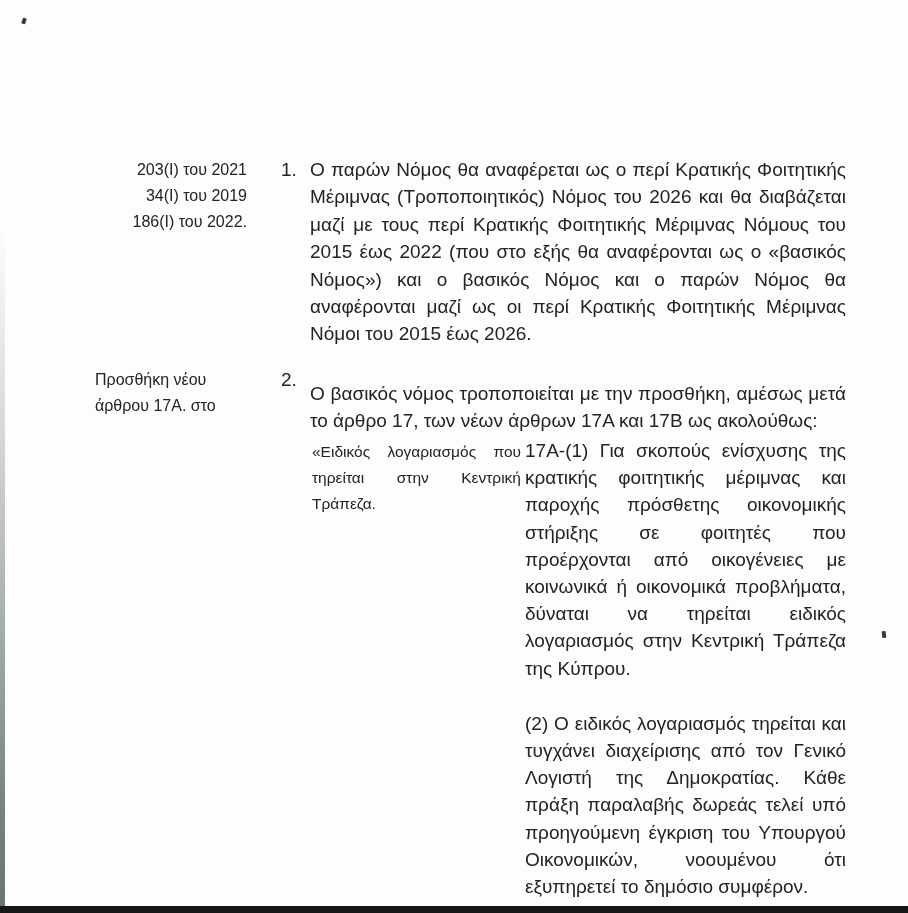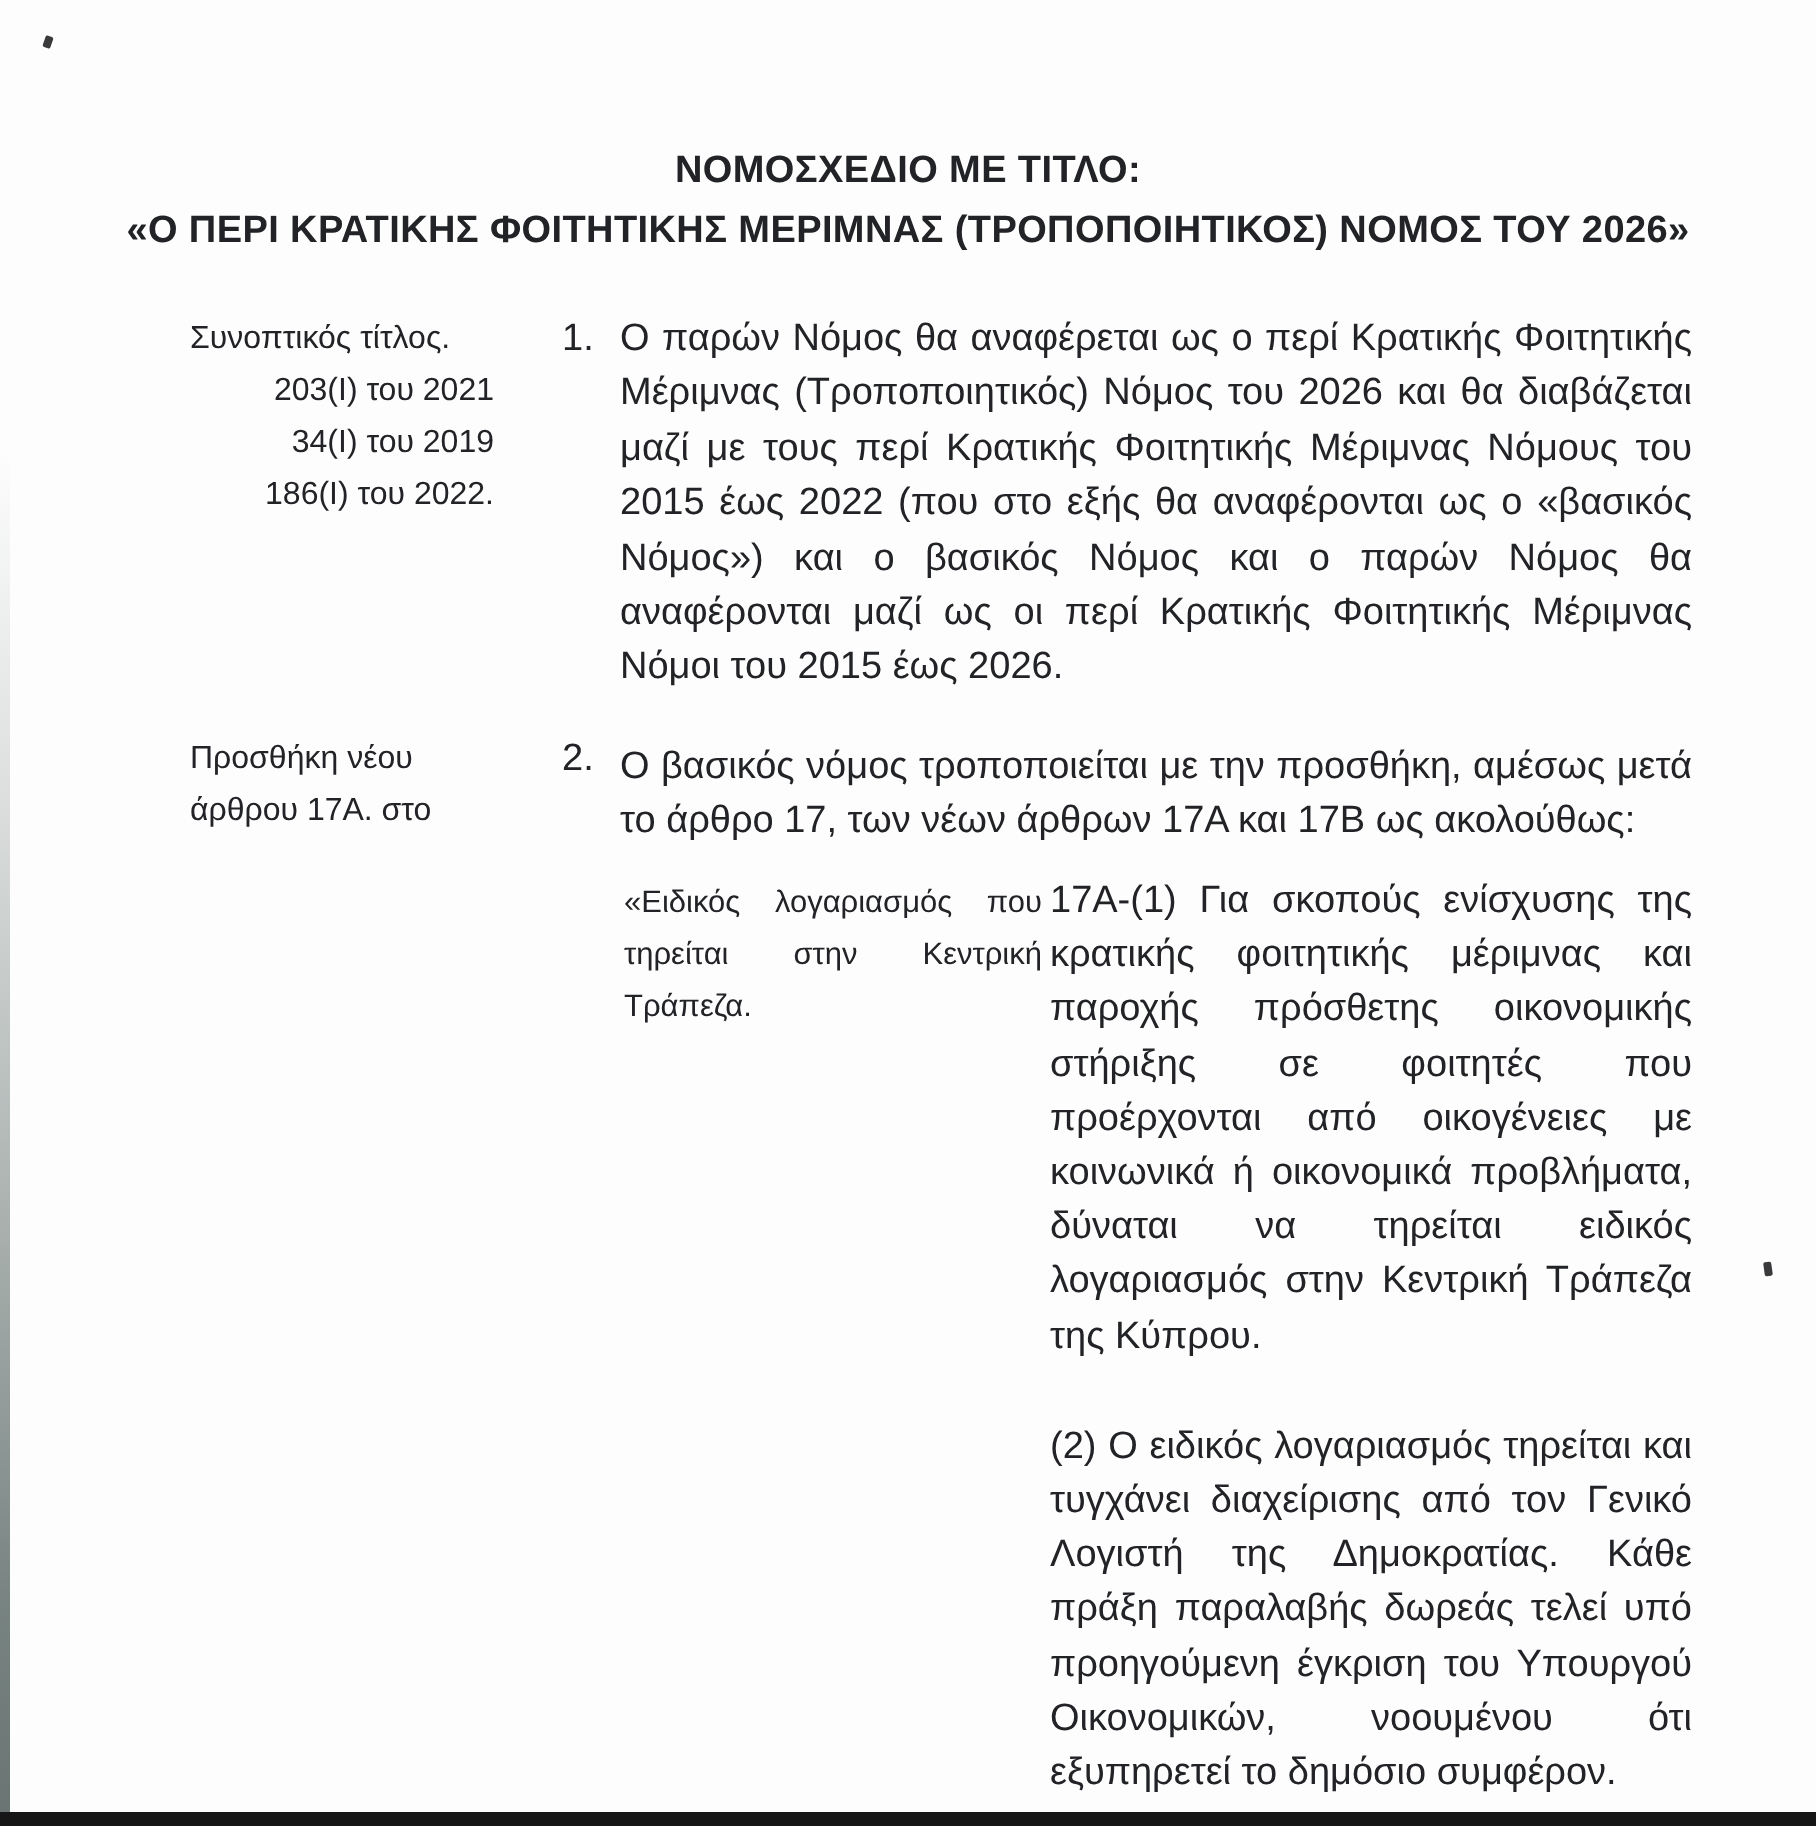--- a/index.html
+++ b/index.html
@@ -96,10 +96,6 @@
   <div class="left-strip"></div>
   <div class="bottom-bar"></div>
 
-  <div class="title-block">
-    <div>ΝΟΜΟΣΧΕΔΙΟ ΜΕ ΤΙΤΛΟ:</div>
-    <div>«Ο ΠΕΡΙ ΚΡΑΤΙΚΗΣ ΦΟΙΤΗΤΙΚΗΣ ΜΕΡΙΜΝΑΣ (ΤΡΟΠΟΠΟΙΗΤΙΚΟΣ) ΝΟΜΟΣ ΤΟΥ 2026»</div>
-  </div>
 
   <div class="margin-note note-1">
     <div class="mn-title">Συνοπτικός τίτλος.</div>

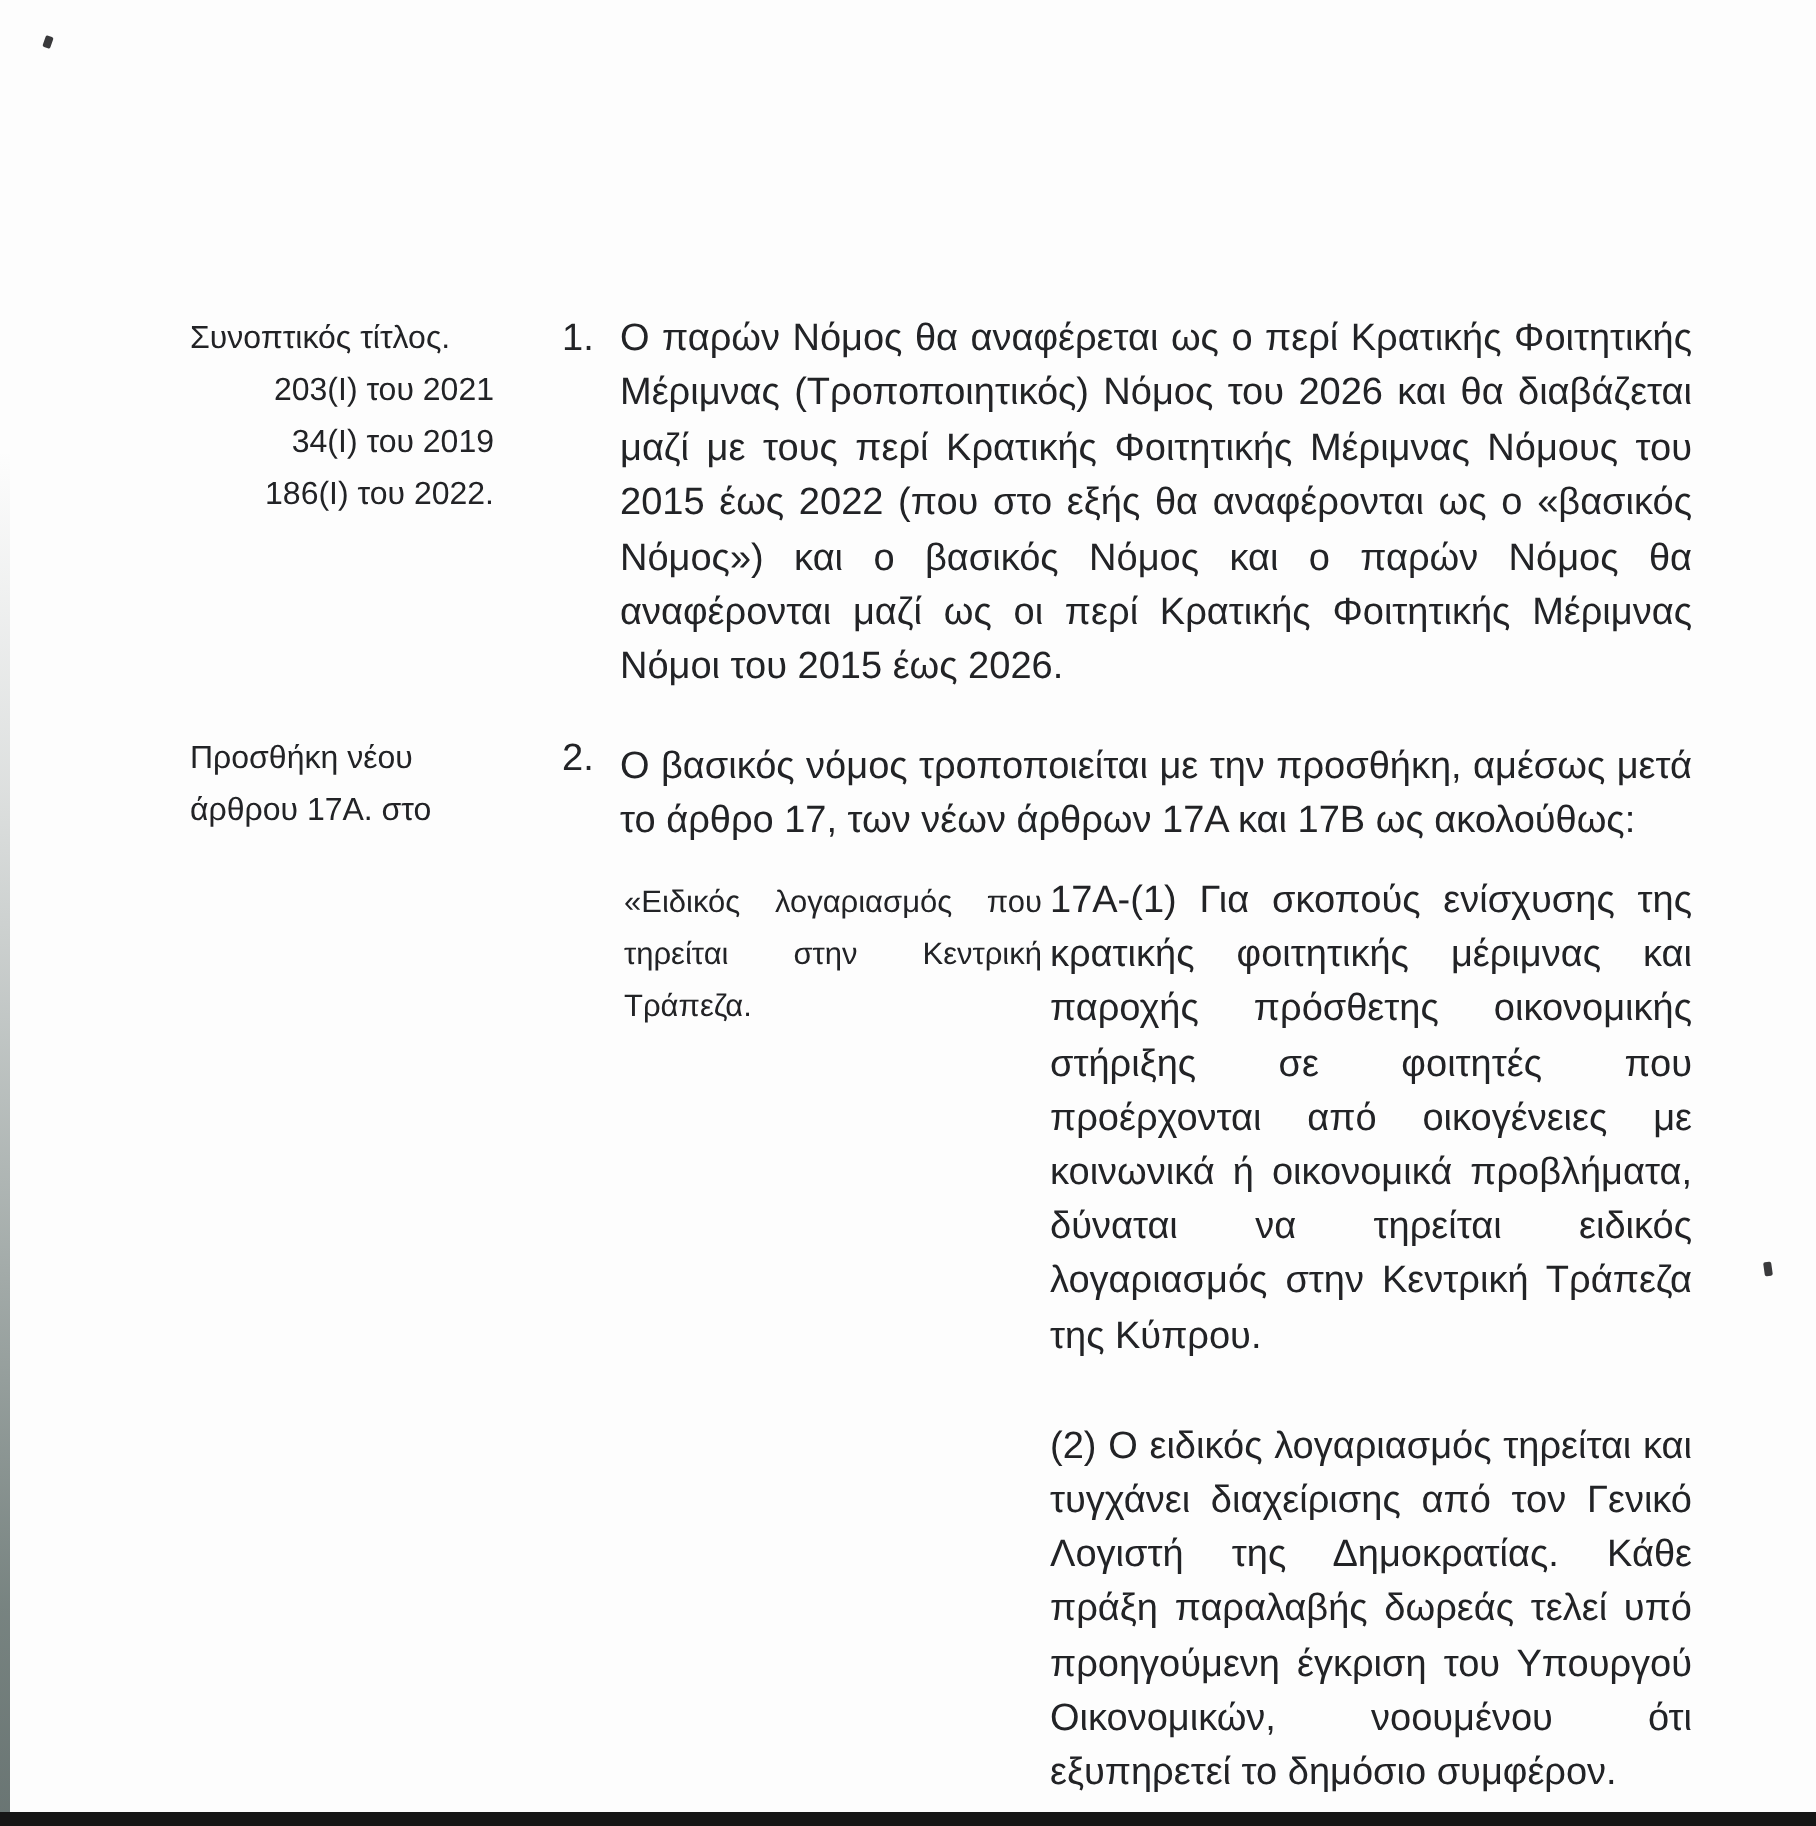--- a/index.html
+++ b/index.html
@@ -98,7 +98,6 @@
 
 
   <div class="margin-note note-1">
-    <div class="mn-title">Συνοπτικός τίτλος.</div>
     <div class="mn-ref">203(Ι) του 2021</div>
     <div class="mn-ref">34(Ι) του 2019</div>
     <div class="mn-ref">186(Ι) του 2022.</div>

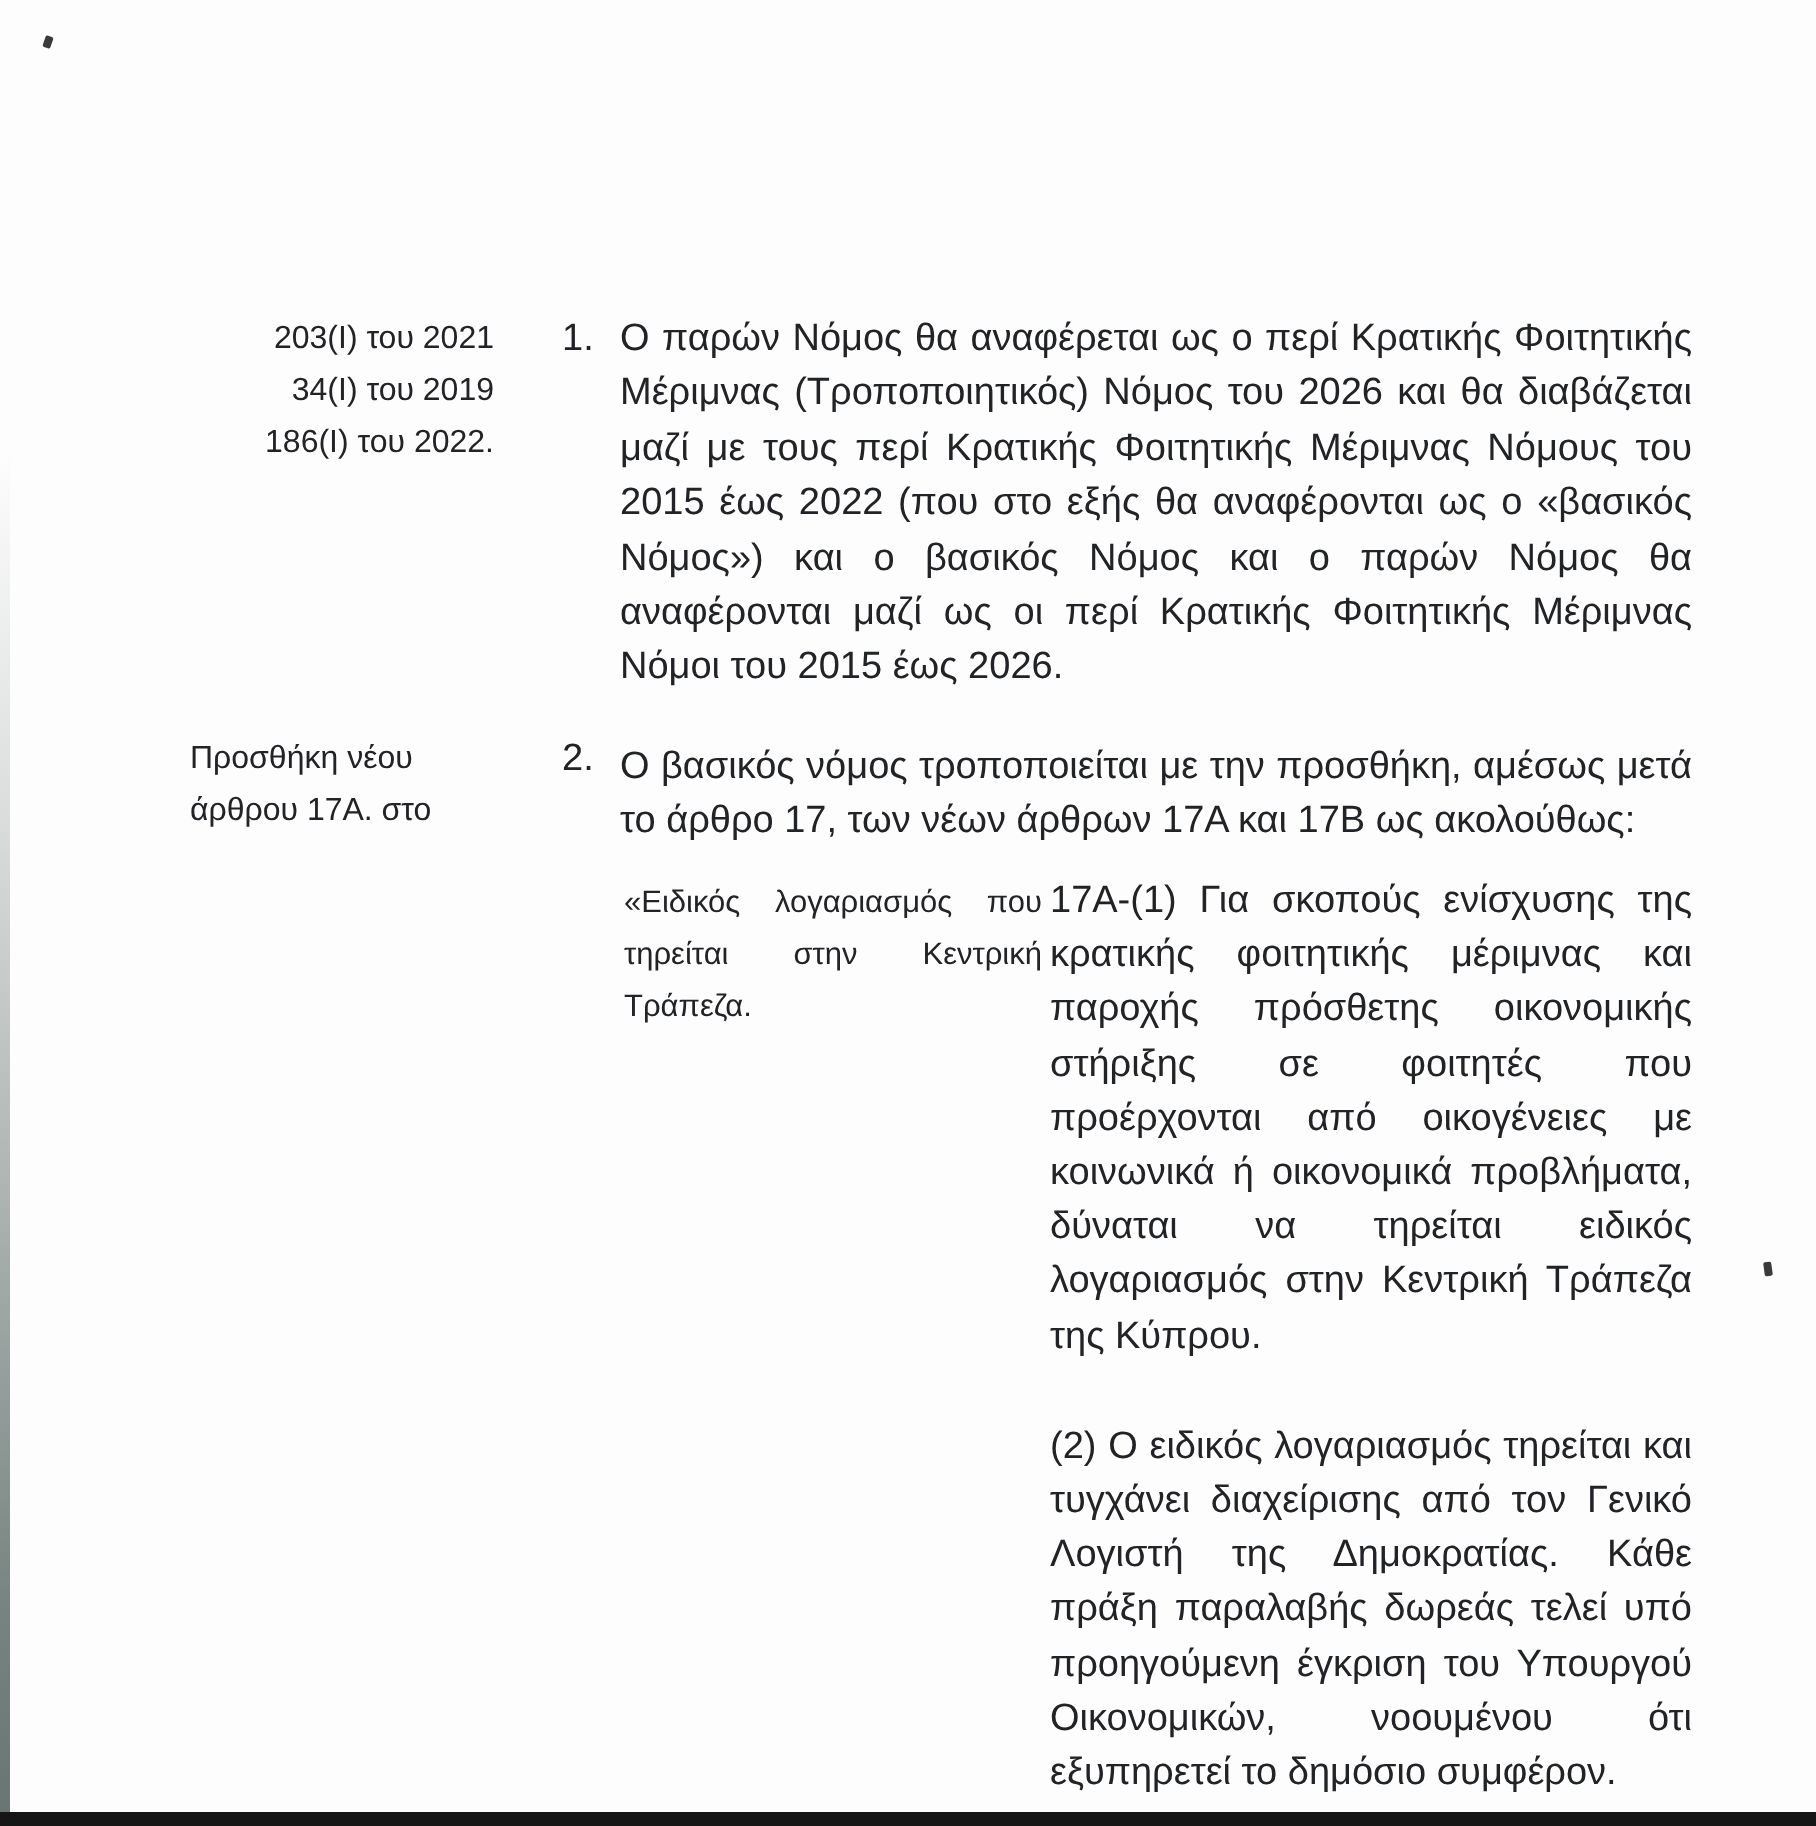--- a/index.html
+++ b/index.html
@@ -46,7 +46,7 @@
     text-align: justify;
   }
   .body-1 { left: 310px; top: 156px; width: 536px; }
-  .body-2 { left: 310px; top: 370px; width: 536px; }
+  .body-2 { left: 310px; top: 380px; width: 536px; }
   .sub-label {
     position: absolute;
     left: 312px; top: 439px; width: 209px;

